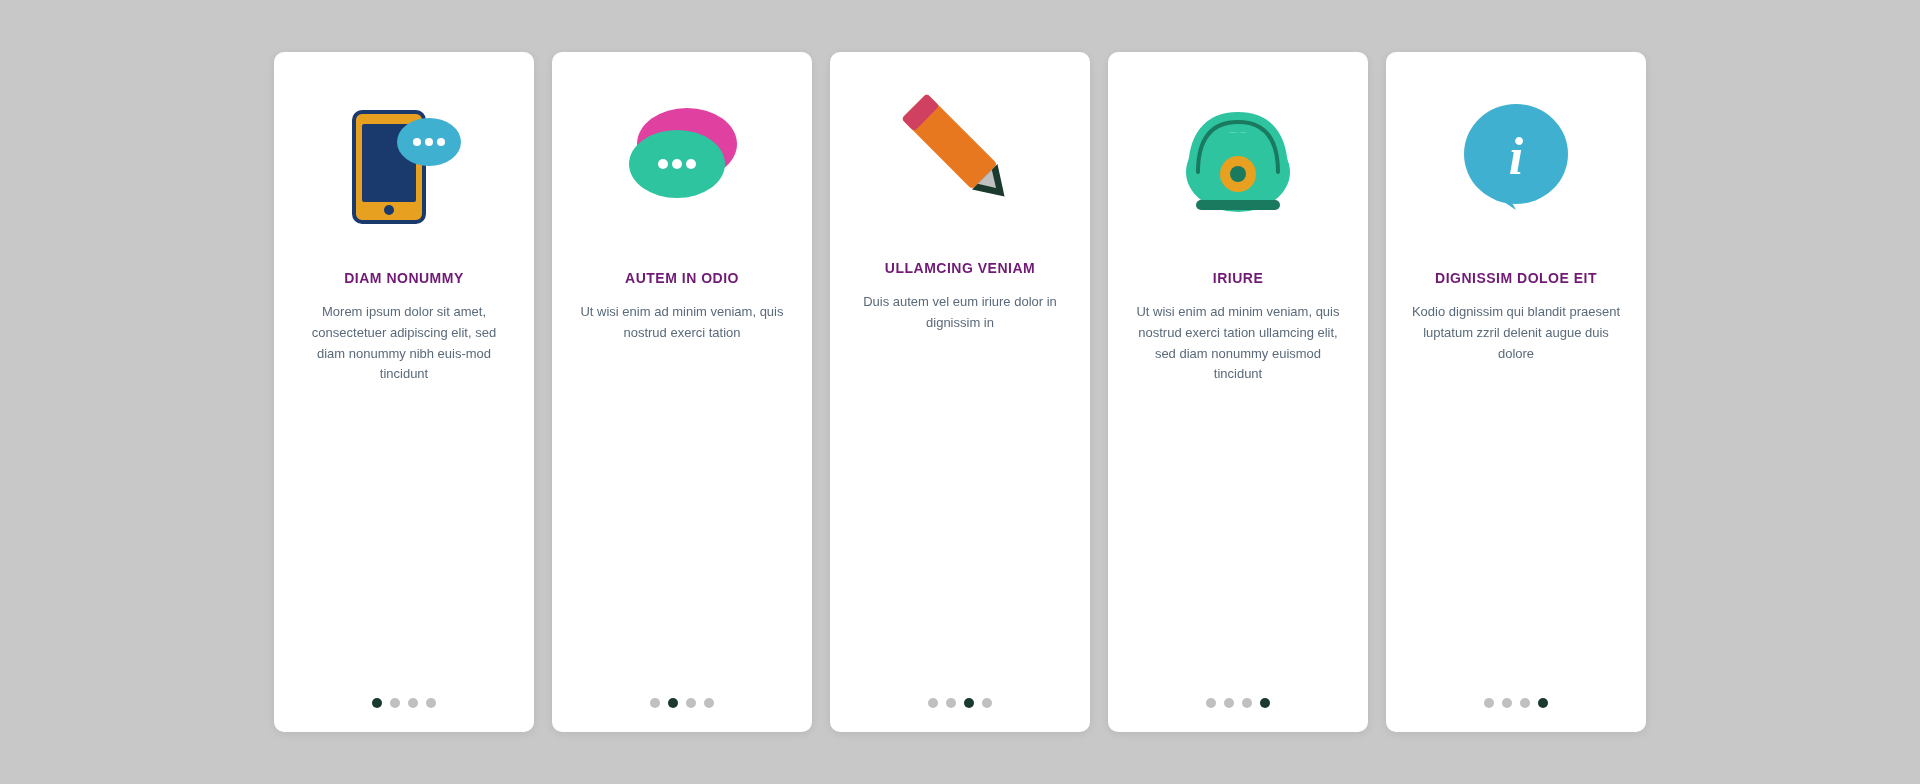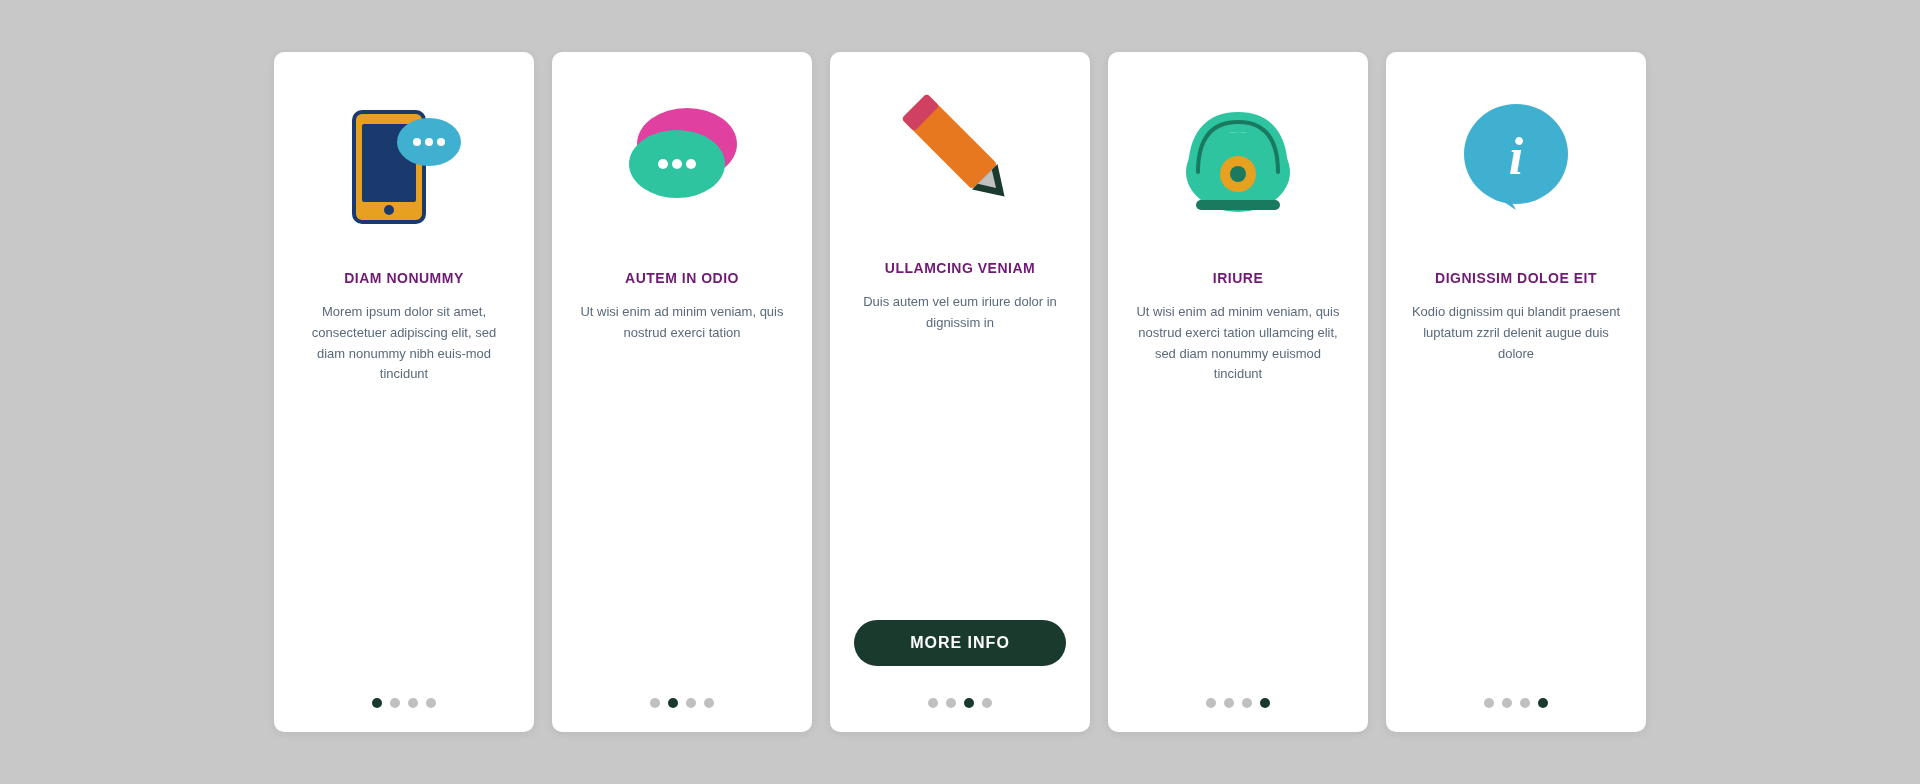--- a/index.html
+++ b/index.html
@@ -170,7 +170,6 @@
     </div>
     <div class="card-title">ULLAMCING VENIAM</div>
     <div class="card-text">Duis autem vel eum iriure dolor in dignissim in</div>
-    <button class="more-info-btn">MORE INFO</button>
     <div class="dots-container">
       <div class="dot"></div>
       <div class="dot"></div>

